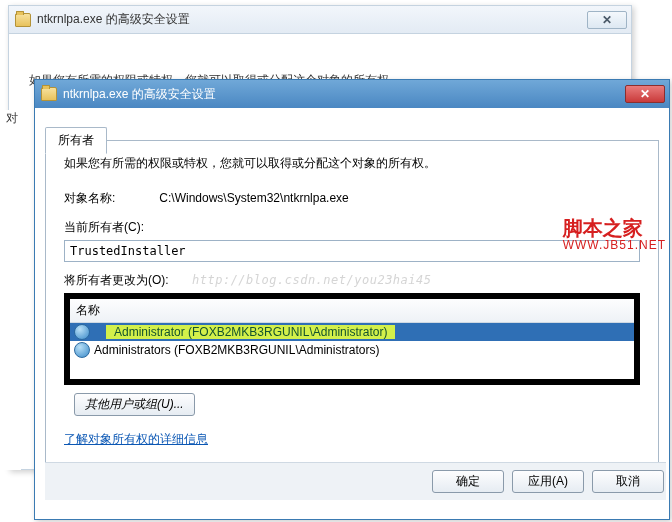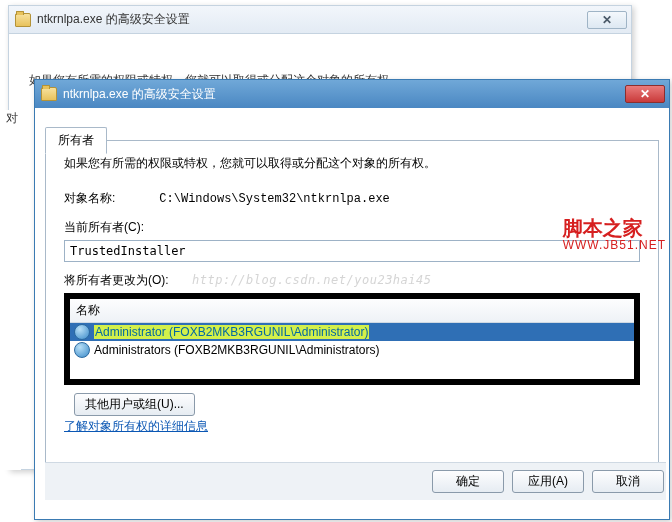--- a/index.html
+++ b/index.html
@@ -29,7 +29,7 @@
 
 .row { margin-bottom: 12px; }
 .inline-label { display: inline-block; width: 92px; }
-.path-val { font-family: Liberation Mono, monospace; }
+.path-val { font-family: Liberation Sans, sans-serif; }
 .textbox { width: 100%; border: 1px solid #9db2c6; padding: 3px 5px; background: #fff; font-family: SimSun, monospace; }
 .watermark { color: #d5d5d5; font-family: SimSun, monospace; margin-left: 20px; letter-spacing: 0.5px; font-style: italic; }
 

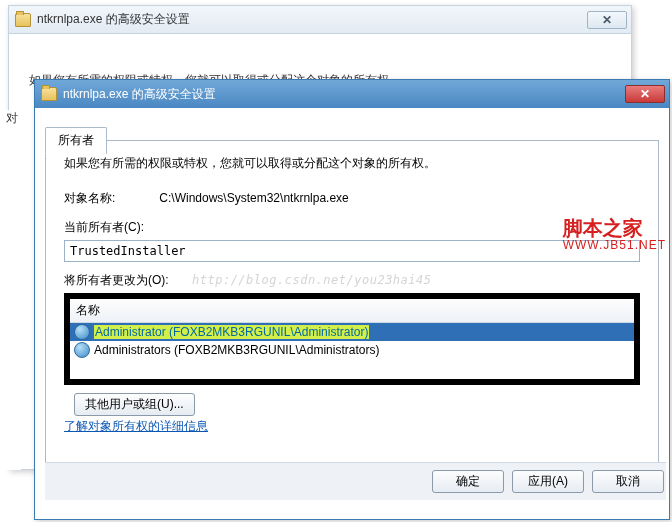--- a/index.html
+++ b/index.html
@@ -37,7 +37,7 @@
 .listhead { background: linear-gradient(#fdfdfe,#eef2f6); border-bottom: 1px solid #cfd9e3; padding: 3px 6px; }
 .listrow { display: flex; align-items: center; padding: 1px 4px; font-family: SimSun, monospace; }
 .listrow.selected { background: #2f6fb5; color: #fff; }
-.listrow.selected .hilite { background: #d3f04a; color: #0369a1; padding: 0 1px; }
+.listrow.selected .hilite { background: #d3f04a; color: #14532d; padding: 0 8px; margin-left: 12px; }
 .user-icon { width: 16px; height: 16px; margin-right: 4px; border-radius: 50%; background: radial-gradient(circle at 35% 30%, #b9e0f7, #3a8ac9); border: 1px solid #2c6aa0; flex-shrink: 0; }
 
 .btn { display: inline-block; padding: 2px 10px; min-width: 88px; text-align: center; border: 1px solid #8a9aaa; border-radius: 3px; background: linear-gradient(#fdfdfe,#e6ecf2); cursor: pointer; }

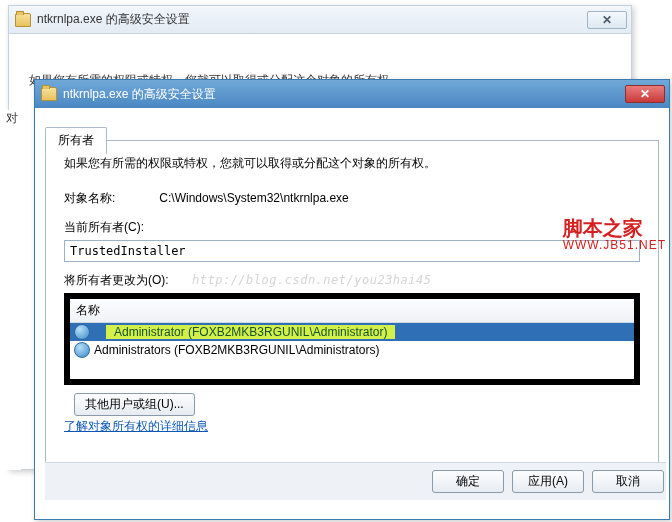--- a/index.html
+++ b/index.html
@@ -41,7 +41,7 @@
 .user-icon { width: 16px; height: 16px; margin-right: 4px; border-radius: 50%; background: radial-gradient(circle at 35% 30%, #b9e0f7, #3a8ac9); border: 1px solid #2c6aa0; flex-shrink: 0; }
 
 .btn { display: inline-block; padding: 2px 10px; min-width: 88px; text-align: center; border: 1px solid #8a9aaa; border-radius: 3px; background: linear-gradient(#fdfdfe,#e6ecf2); cursor: pointer; }
-.other-users { margin-top: 8px; margin-left: 10px; }
+.other-users { margin-top: 8px; margin-left: 10px; font-style: italic; }
 
 .link { color: #0b57b4; text-decoration: underline; cursor: pointer; display: inline-block; margin-top: 2px; }
 

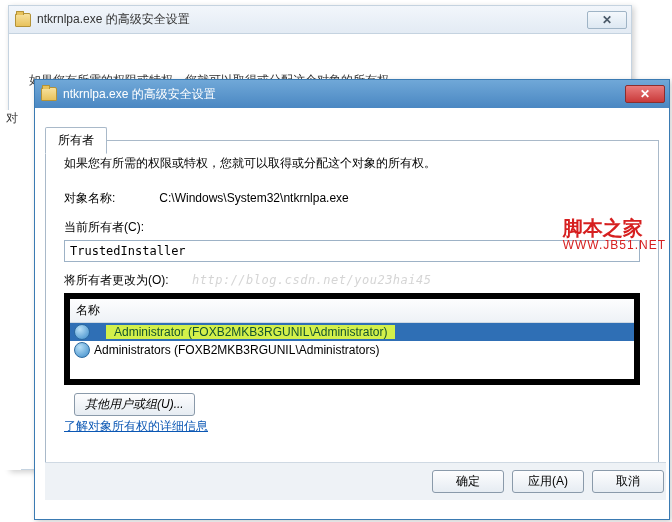--- a/index.html
+++ b/index.html
@@ -43,7 +43,7 @@
 .btn { display: inline-block; padding: 2px 10px; min-width: 88px; text-align: center; border: 1px solid #8a9aaa; border-radius: 3px; background: linear-gradient(#fdfdfe,#e6ecf2); cursor: pointer; }
 .other-users { margin-top: 8px; margin-left: 10px; font-style: italic; }
 
-.link { color: #0b57b4; text-decoration: underline; cursor: pointer; display: inline-block; margin-top: 2px; }
+.link { color: #0b57b4; text-decoration: underline; cursor: pointer; display: inline-block; margin-top: 15px; }
 
 .bottombar { position: absolute; left: 10px; right: 3px; bottom: 19px; height: 38px; background: #eef2f6; border-top: 1px solid #cfd9e3; display: flex; align-items: center; justify-content: flex-end; padding-right: 2px; gap: 8px; overflow: hidden; }
 .bottombar .btn { min-width: 72px; }

